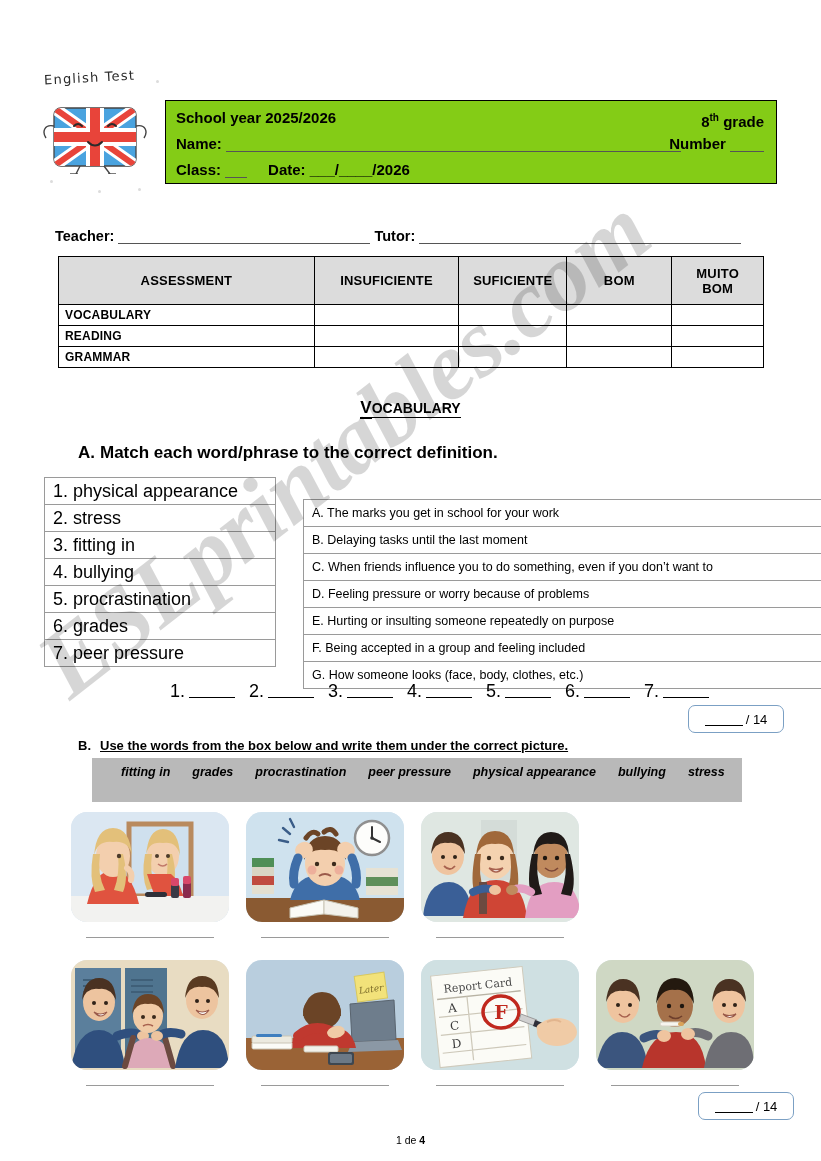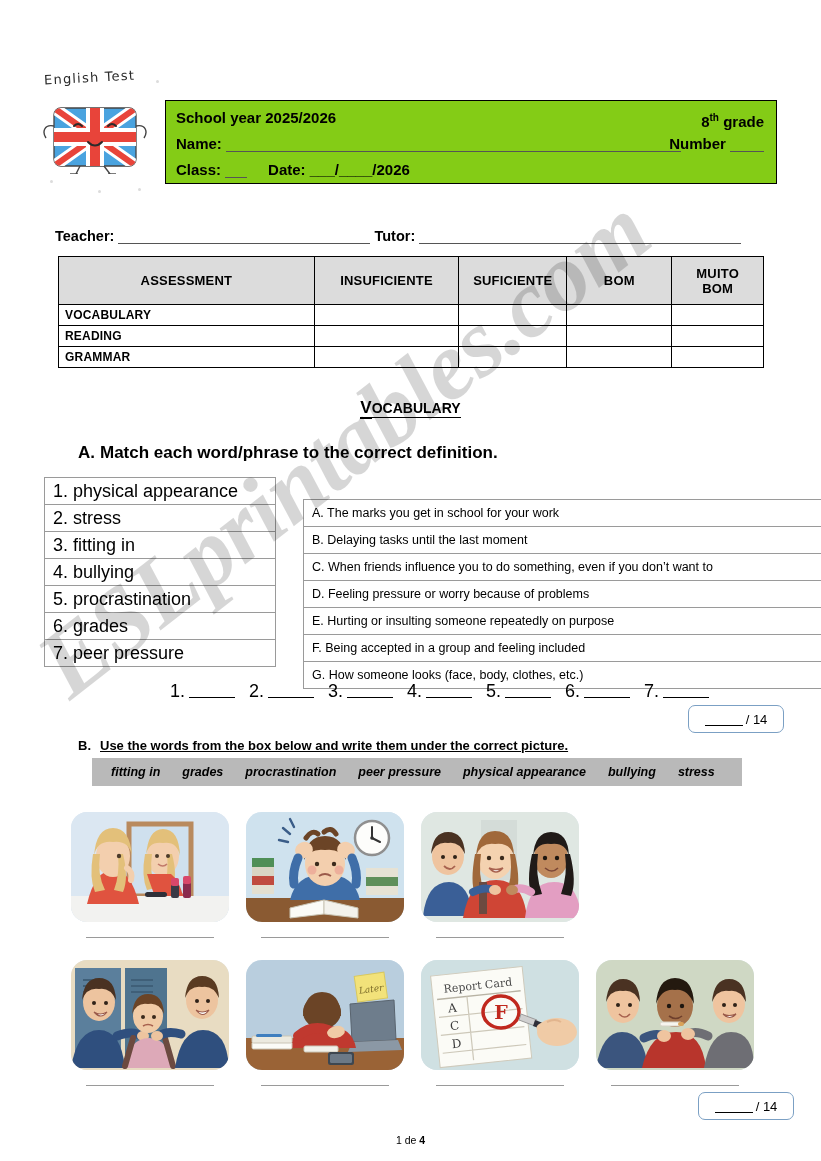--- a/index.html
+++ b/index.html
@@ -240,10 +240,10 @@
   #word-box {
     position: absolute;
     left: 92px; top: 758px;
-    width: 650px; height: 28px;
+    width: 650px; height: 44px;
     background: #b9b9b9;
     border: 1px solid #b9b9b9;
-    padding: 5px 18px;
+    padding: 5px 28px;
     font-size: 12.5px;
     font-style: italic;
     font-weight: bold;

